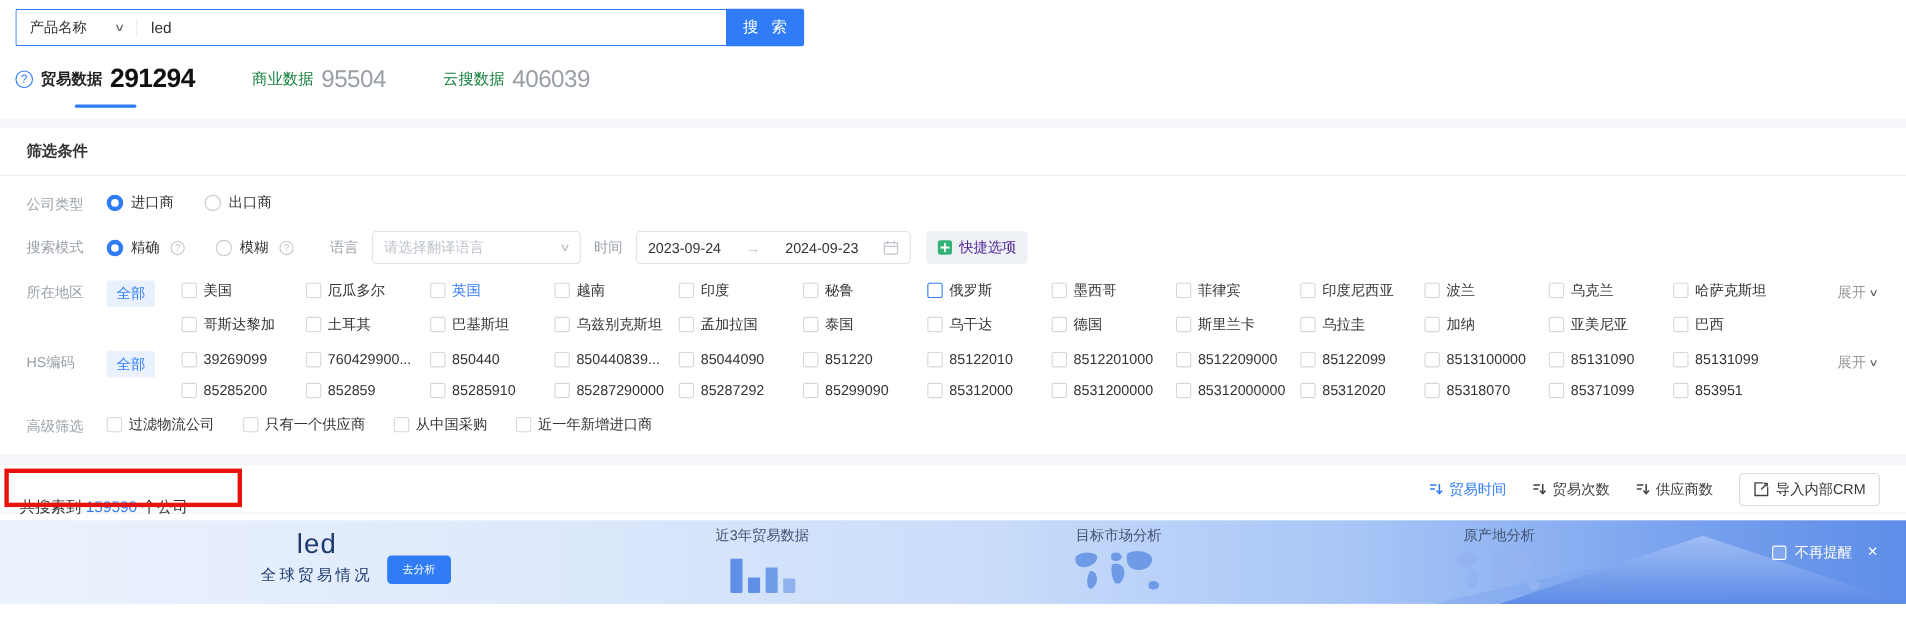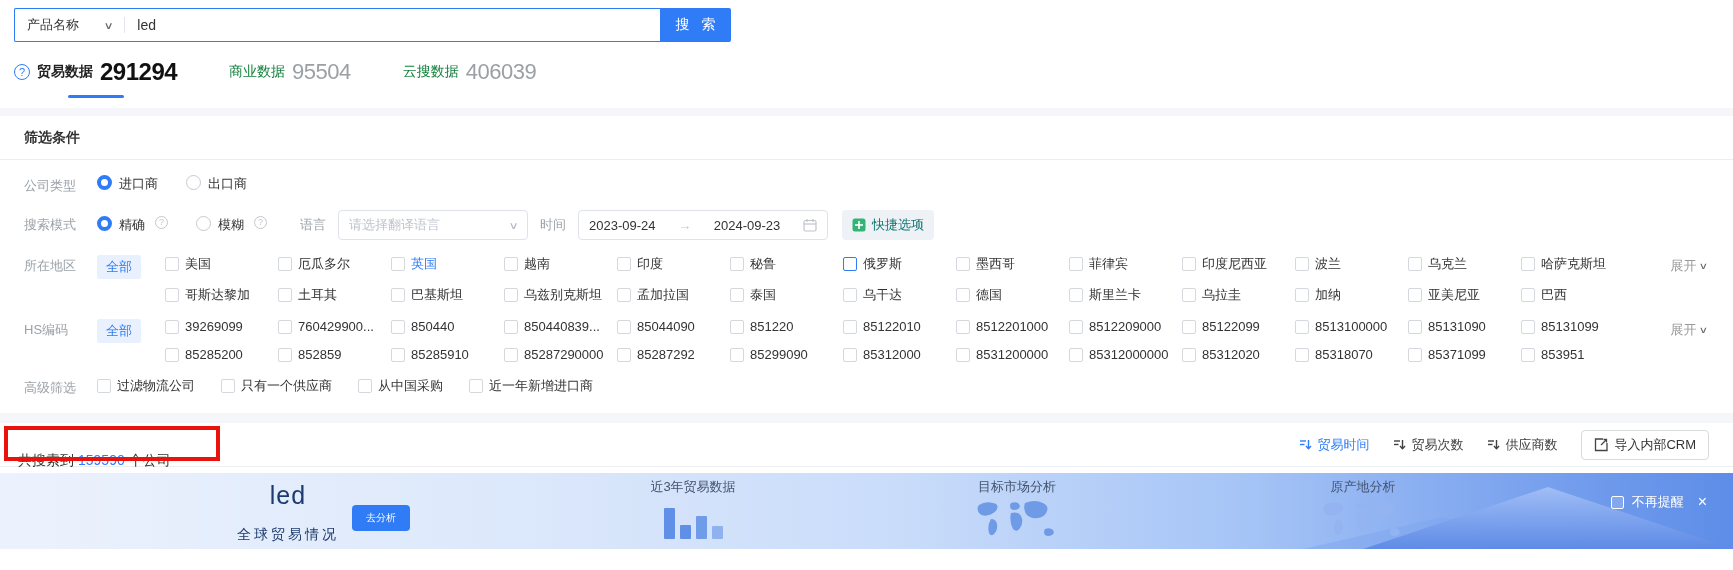--- a/index.html
+++ b/index.html
@@ -39,7 +39,7 @@
   .frow { display:flex; align-items:flex-start; margin-top:15px; }
   .flabel { width:73px; margin-left:24px; color:#9aa1a8; font-size:13px; flex-shrink:0; padding-top:2px; }
   .fcontent { position:relative; flex:1; display:flex; align-items:flex-start; }
-  .radio-opt { display:flex; gap:7px; cursor:pointer; font-size:13px; color:#333; }
+  .radio-opt { display:flex; align-items:center; gap:7px; cursor:pointer; font-size:13px; color:#333; }
   .radio { width:15px; height:15px; border:1px solid #c6cad0; border-radius:50%; background:#fff; flex-shrink:0; }
   .radio.on { border:4.5px solid #2f7cf6; }
   .info-icon { width:13px; height:13px; border:1px solid #c3c7cd; color:#c3c7cd; border-radius:50%;

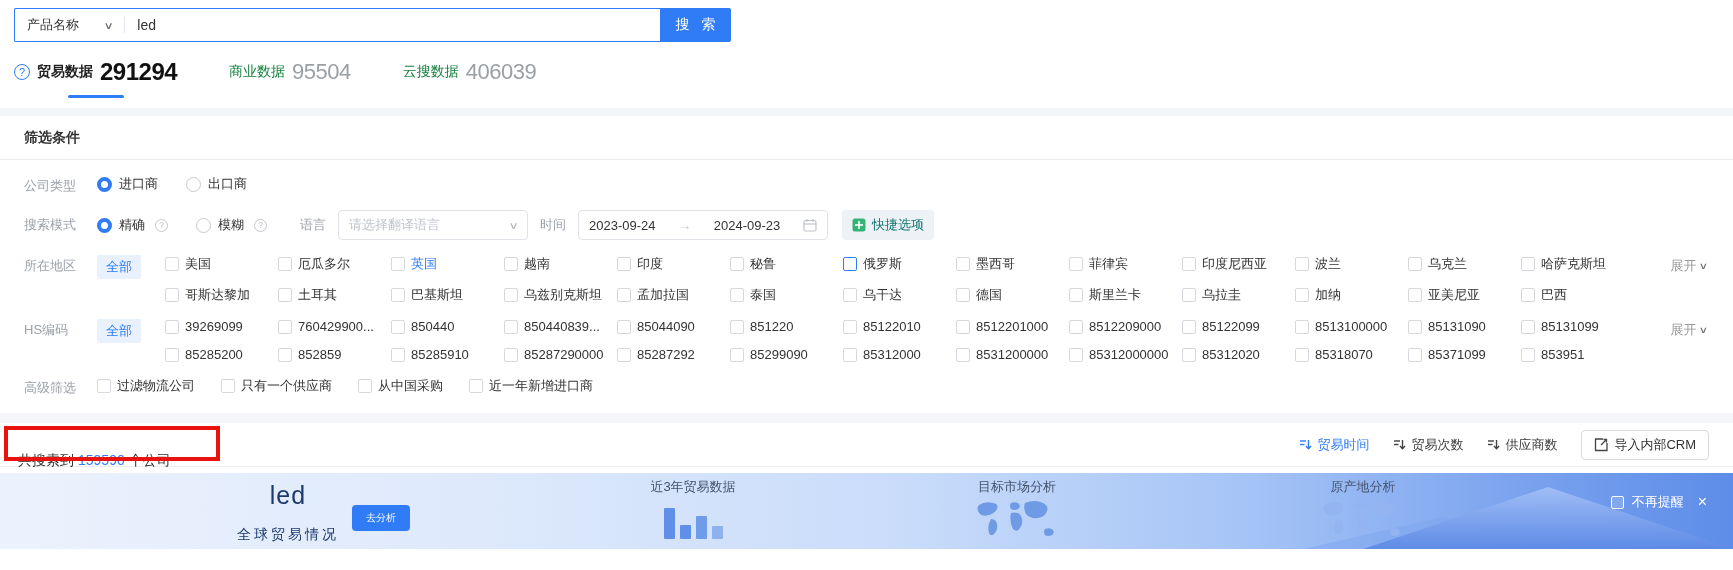--- a/index.html
+++ b/index.html
@@ -55,7 +55,7 @@
     background:#fff; cursor:pointer; }
   .date-arrow { color:#c0c4cc; }
   .quick-btn { display:flex; align-items:center; gap:6px; height:30px; padding:0 10px; margin-left:14px;
-    background:#eef1f6; border:none; border-radius:4px; font-size:13px; color:#0f766e; cursor:pointer; }
+    background:#eef1f6; border:none; border-radius:4px; font-size:13px; color:#4c1d95; cursor:pointer; }
   .chip { flex-shrink:0; padding:3px 9px; background:#e8f1fd; color:#2f7cf6; font-size:13px;
     border-radius:2px; cursor:pointer; }
   .opt-grid { display:grid; grid-template-columns:repeat(13,113px); row-gap:13px; margin-left:24px; }

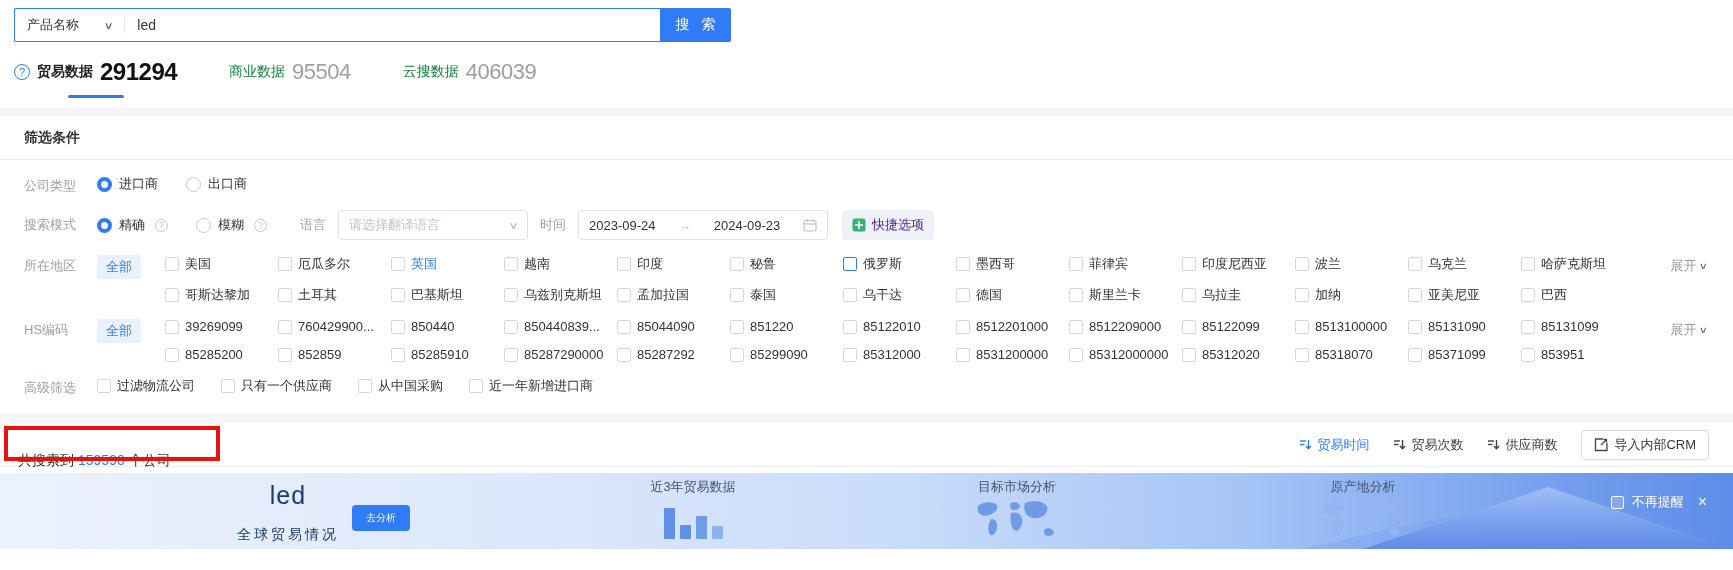--- a/index.html
+++ b/index.html
@@ -87,7 +87,7 @@
   .banner-right { position:absolute; right:0; bottom:0; }
   .b-left { position:absolute; left:228px; top:8px; width:120px; text-align:center; color:#1d3a6e; }
   .b-keyword { font-size:25px; letter-spacing:1px; }
-  .b-subtitle { font-size:14px; letter-spacing:3px; margin-top:16px; }
+  .b-subtitle { font-size:14px; letter-spacing:3px; margin-top:4px; }
   .b-analyze { position:absolute; left:352px; top:32px; background:#2f7cf6; color:#fff; border:none;
     font-size:10px; padding:6px 14px; border-radius:4px; cursor:pointer; }
   .b-sec { position:absolute; top:5px; width:150px; text-align:center; }

